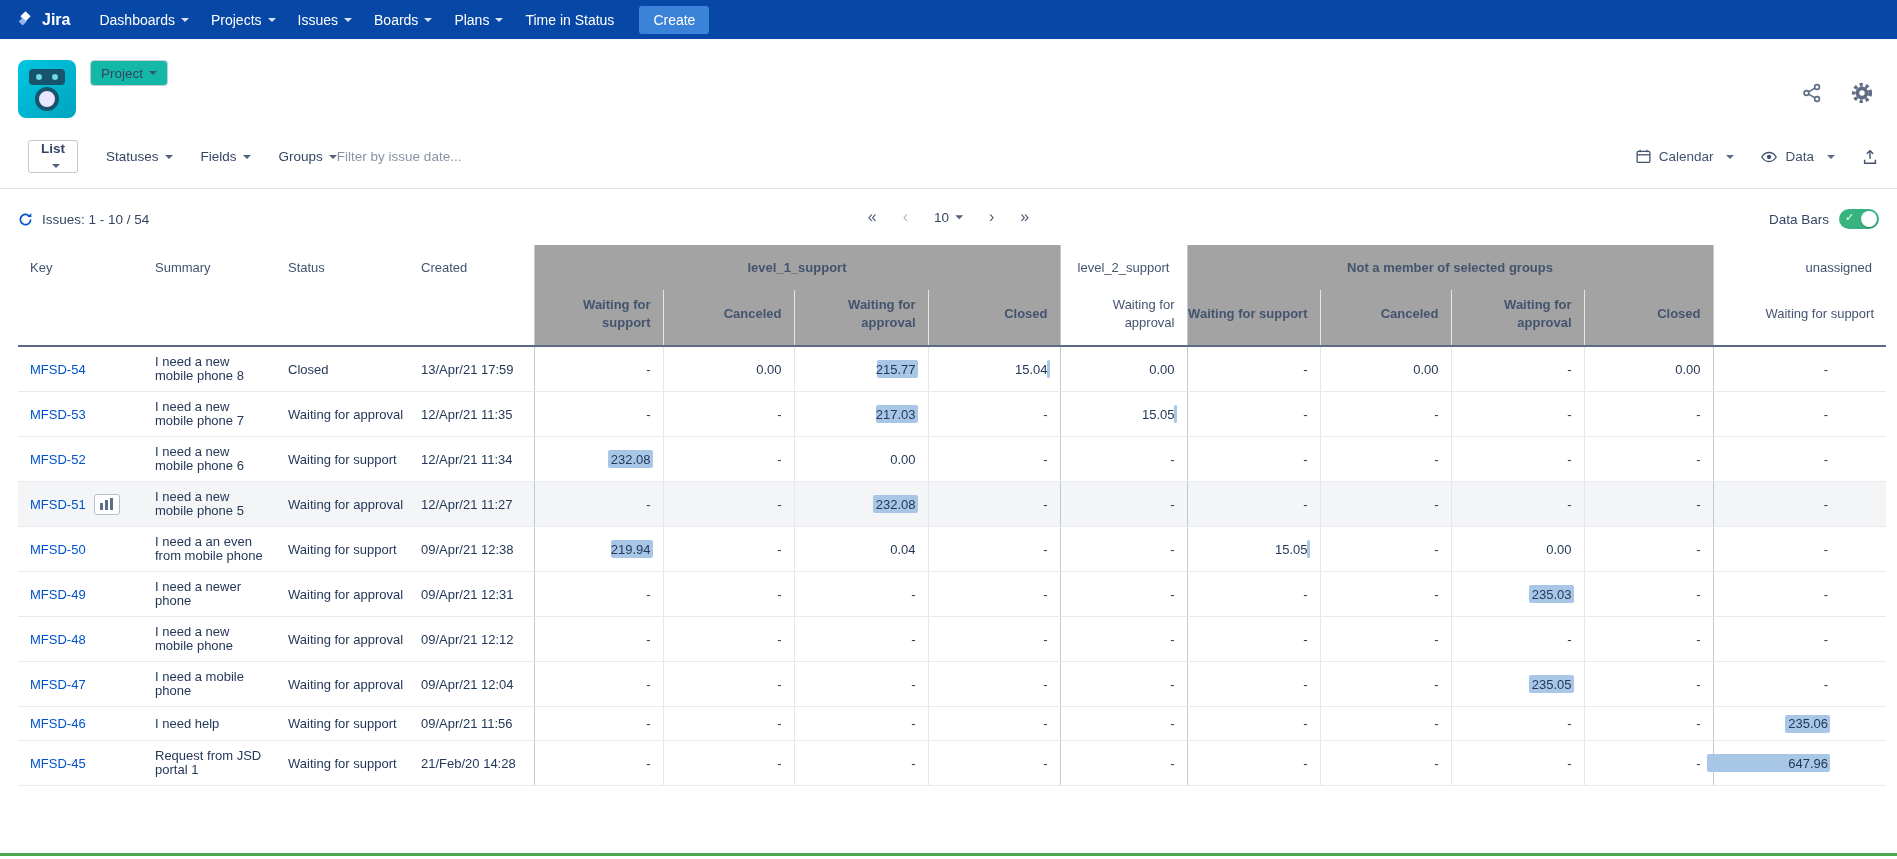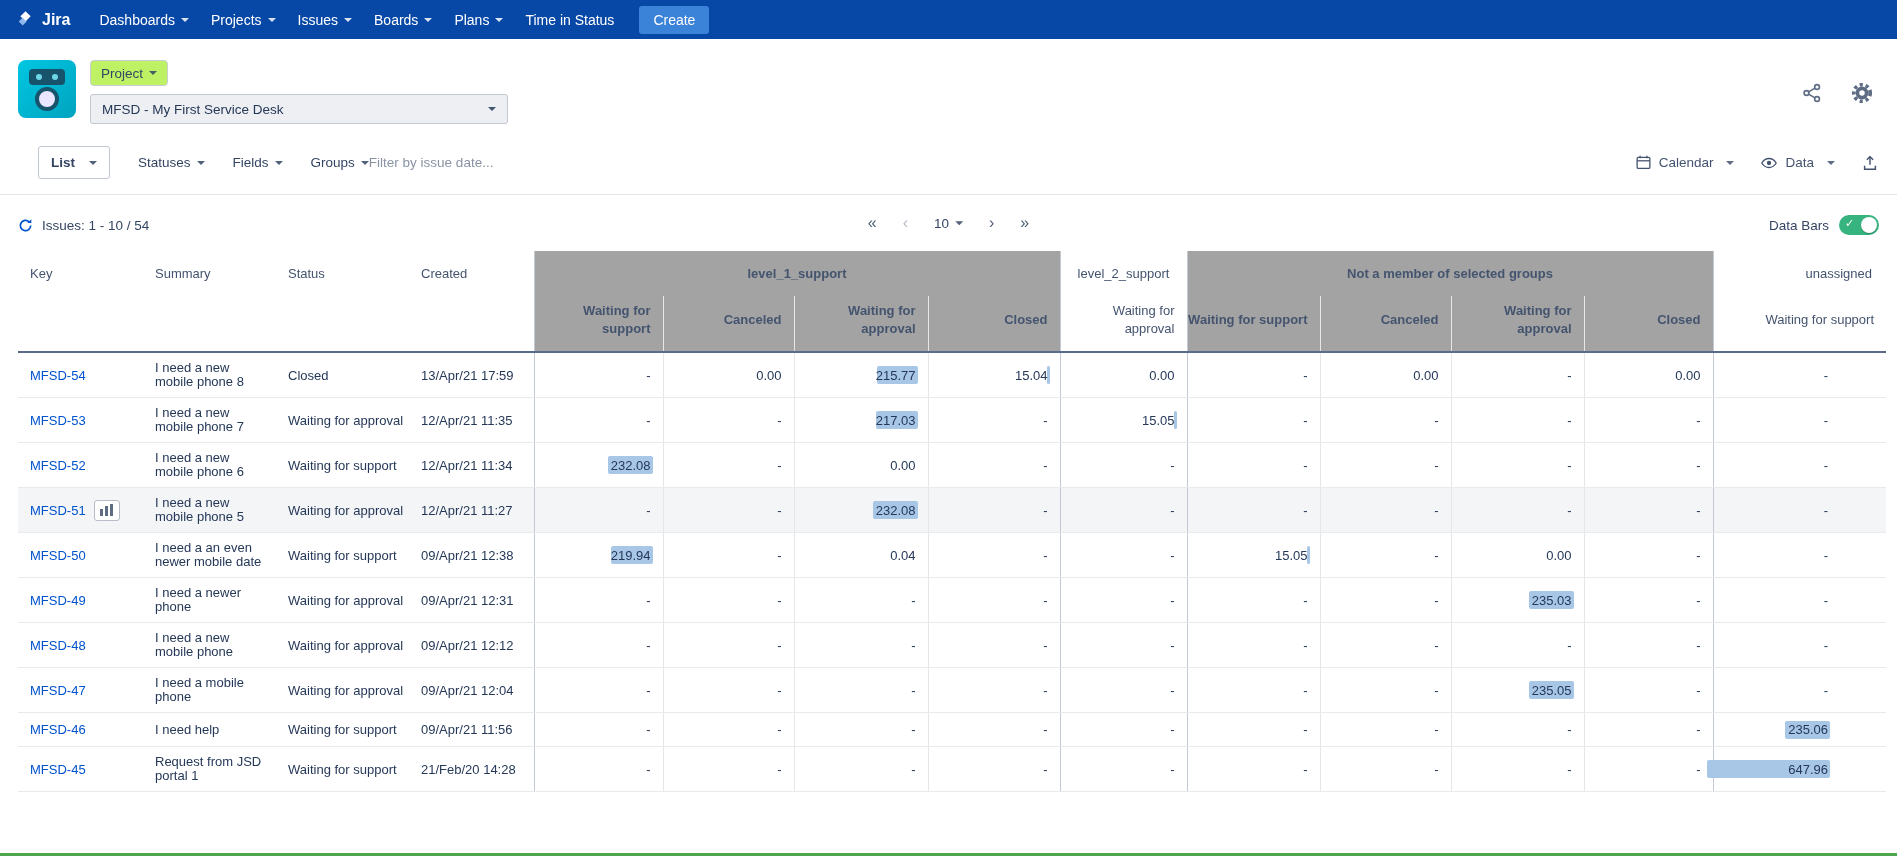--- a/index.html
+++ b/index.html
@@ -53,7 +53,7 @@
   .proj-avatar .lens { position: absolute; left: 17px; bottom: 7px; width: 24px; height: 24px;
     border-radius: 50%; background: #EAE6FF; border: 4px solid #17536B; }
   .proj-controls { display: flex; flex-direction: column; gap: 8px; }
-  .proj-type { height: 26px; padding: 0 10px; border: 1px solid #C9CED6; background: #bef264;
+  .proj-type { height: 26px; padding: 0 10px; border: 1px solid #C9CED6; background: #14b8a6;
     border-radius: 4px; font-size: 13.5px; color: #344563; display: inline-flex; align-items: center;
     align-self: flex-start; }
   .proj-select { width: 418px; height: 30px; background: #EDEFF2; border: 1px solid #C2C8D1;

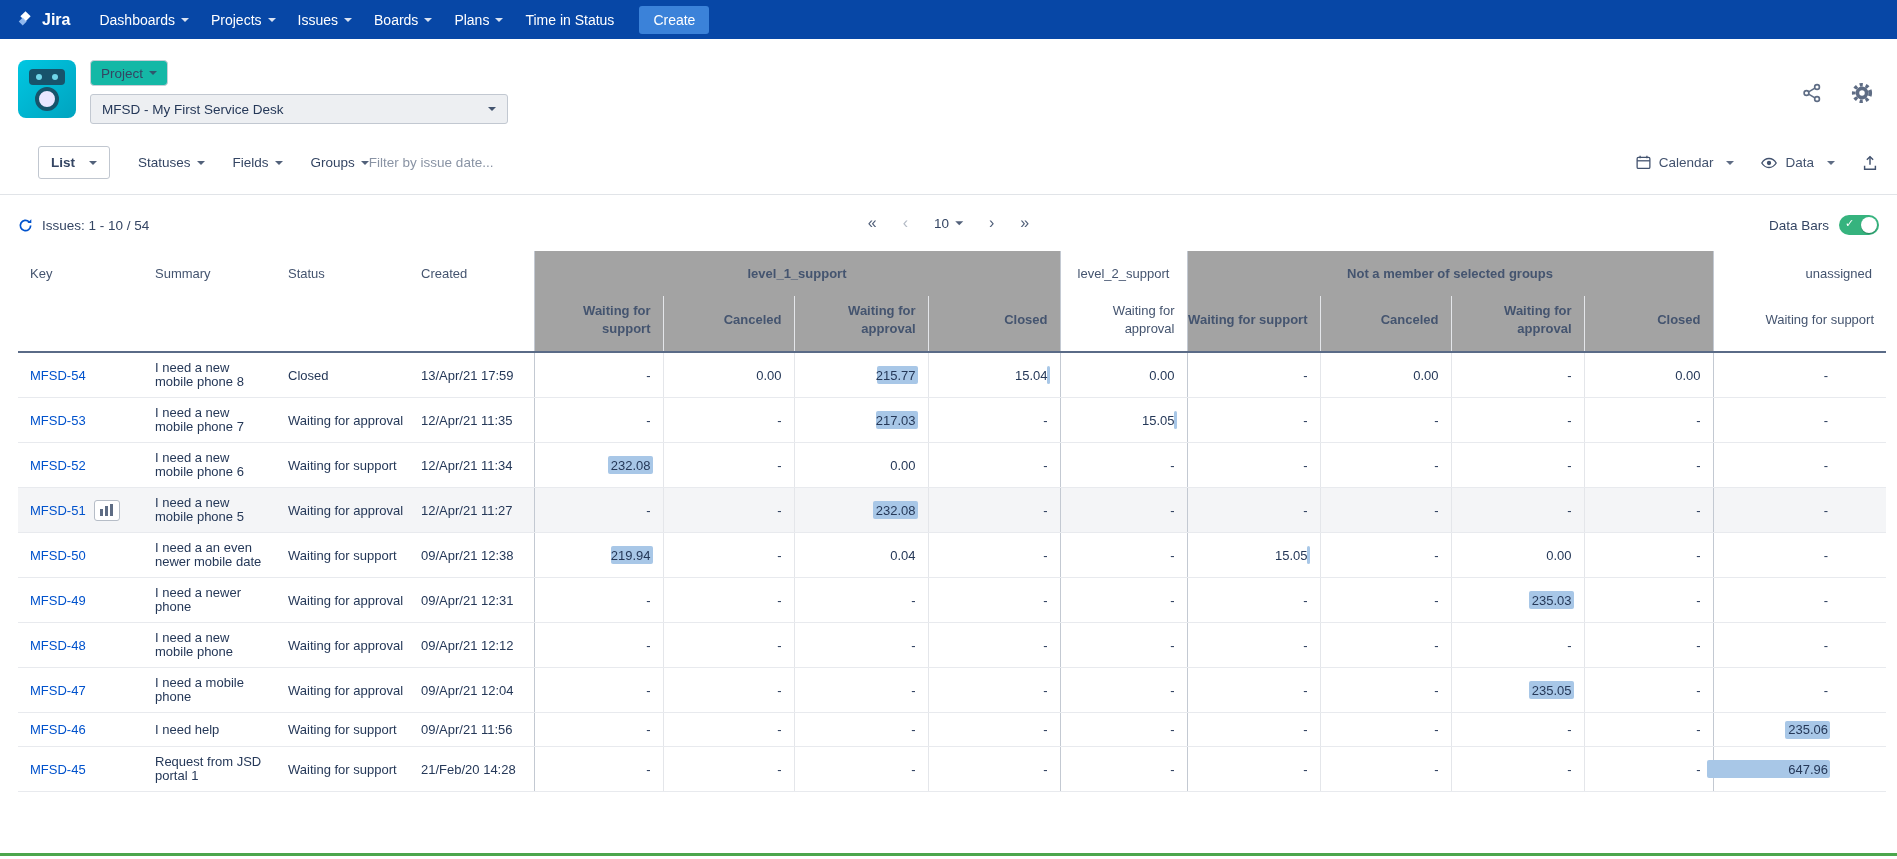--- a/index.html
+++ b/index.html
@@ -175,10 +175,6 @@
       <span>Project</span>
       <span class="caret"></span>
     </button>
-    <div class="proj-select">
-      <span>MFSD - My First Service Desk</span>
-      <span class="caret"></span>
-    </div>
   </div>
   <div class="proj-actions">
     <span>

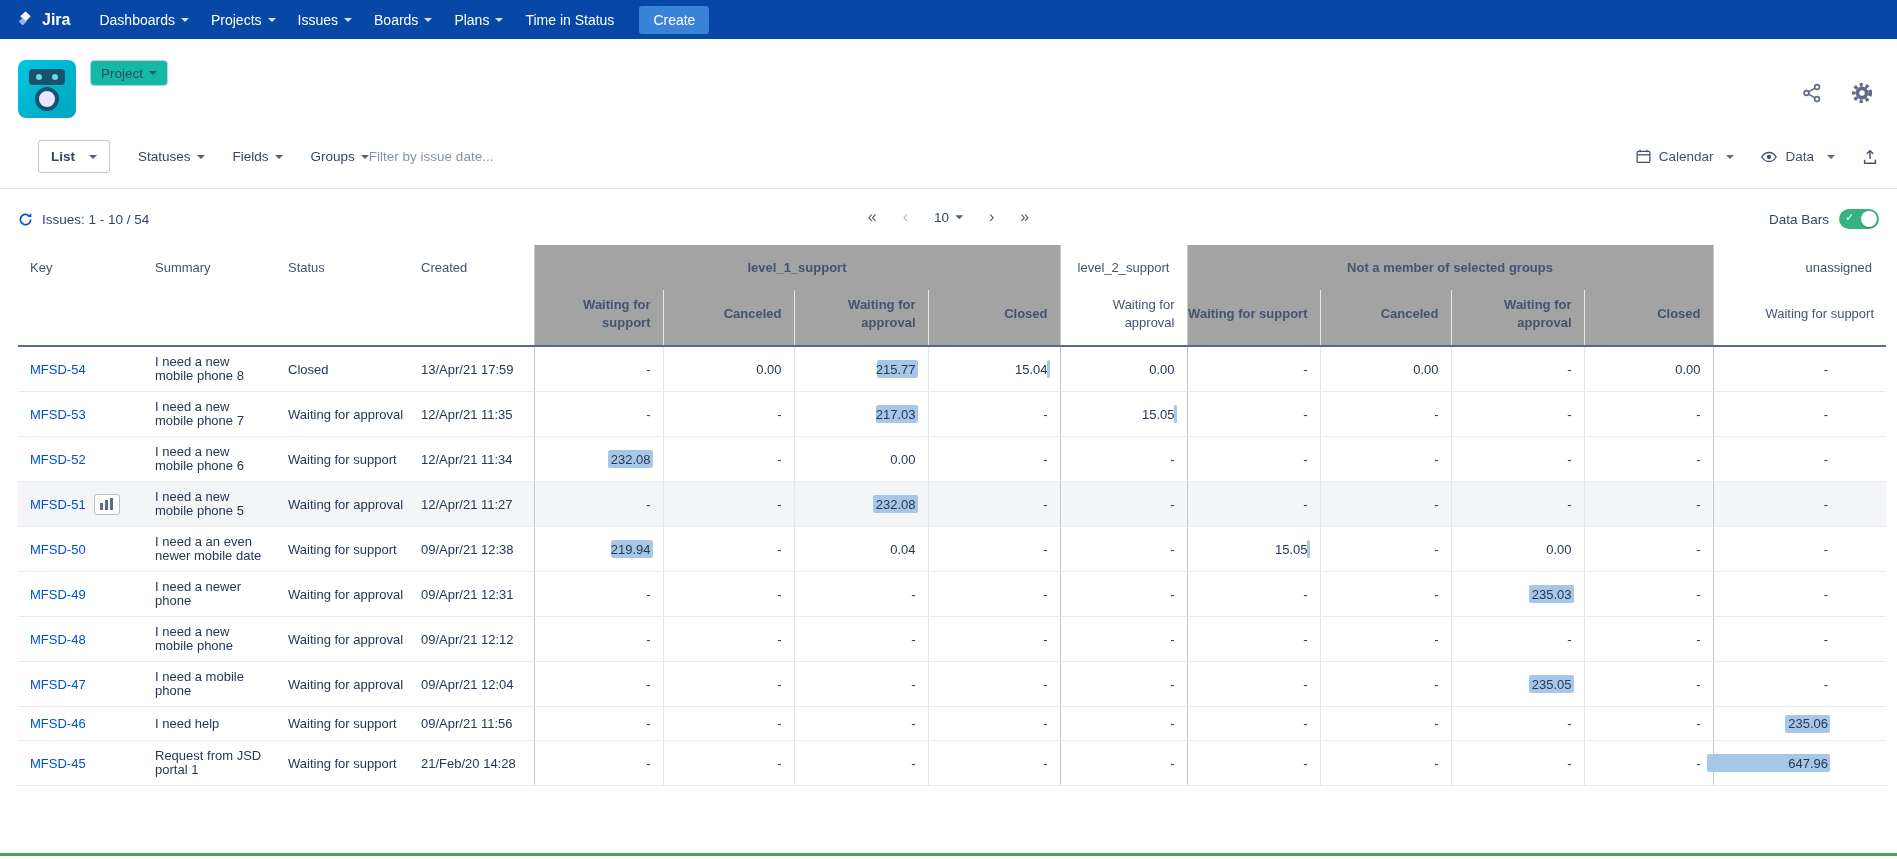--- a/index.html
+++ b/index.html
@@ -67,7 +67,7 @@
     font-size: 13.5px; font-weight: bold; color: #344563; padding: 0 12px; display: inline-flex;
     align-items: center; gap: 8px; }
   .tb-text { font-size: 13.5px; color: #344563; margin-left: 28px; display: inline-flex; align-items: center; }
-  .list-btn { margin-left: 20px; }
+  .list-btn { margin-left: 10px; flex-direction: column; }
   .filter-input { width: 400px; border: none; font-size: 13.5px; color: #505F79; }
   .filter-input::placeholder { color: #8993A4; }
   .tb-right { margin-left: auto; display: flex; align-items: center; gap: 26px; }

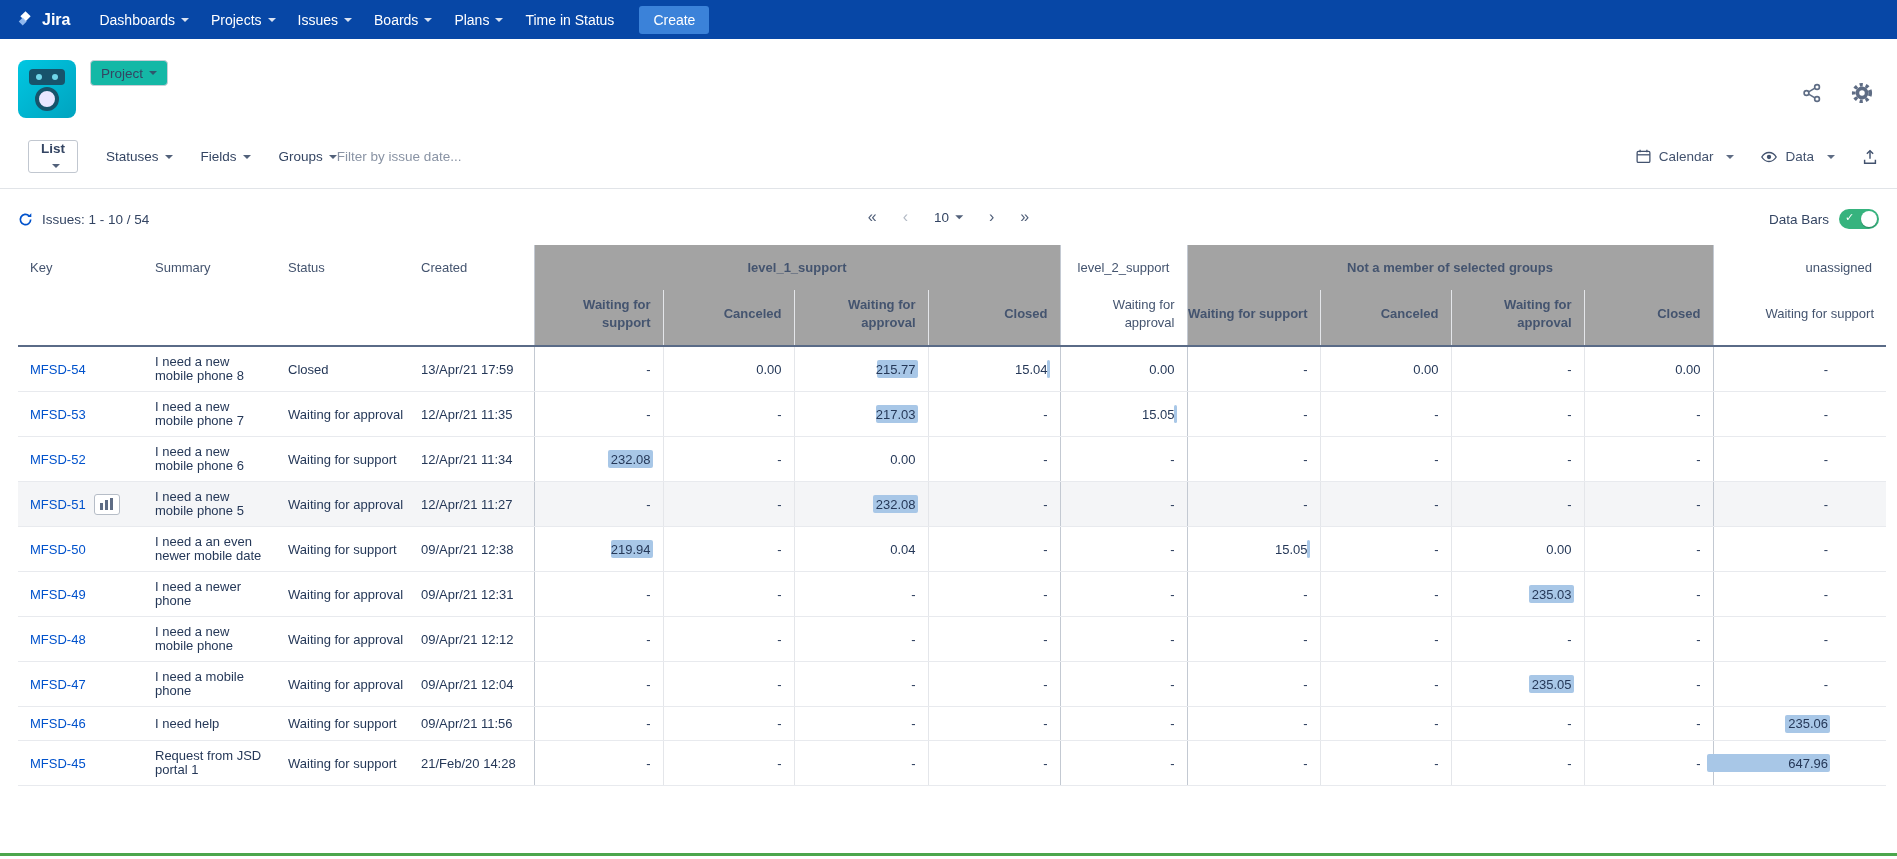--- a/index.html
+++ b/index.html
@@ -491,7 +491,7 @@
               <a class="key-link">MFSD-50</a>
             </div>
           </td>
-          <td class="td-summary">I need a an even newer mobile date</td>
+          <td class="td-summary">I need a an even from mobile phone</td>
           <td class="td-status">Waiting for support</td>
           <td class="td-created">09/Apr/21 12:38</td>
           <td class="td-num gsep">

